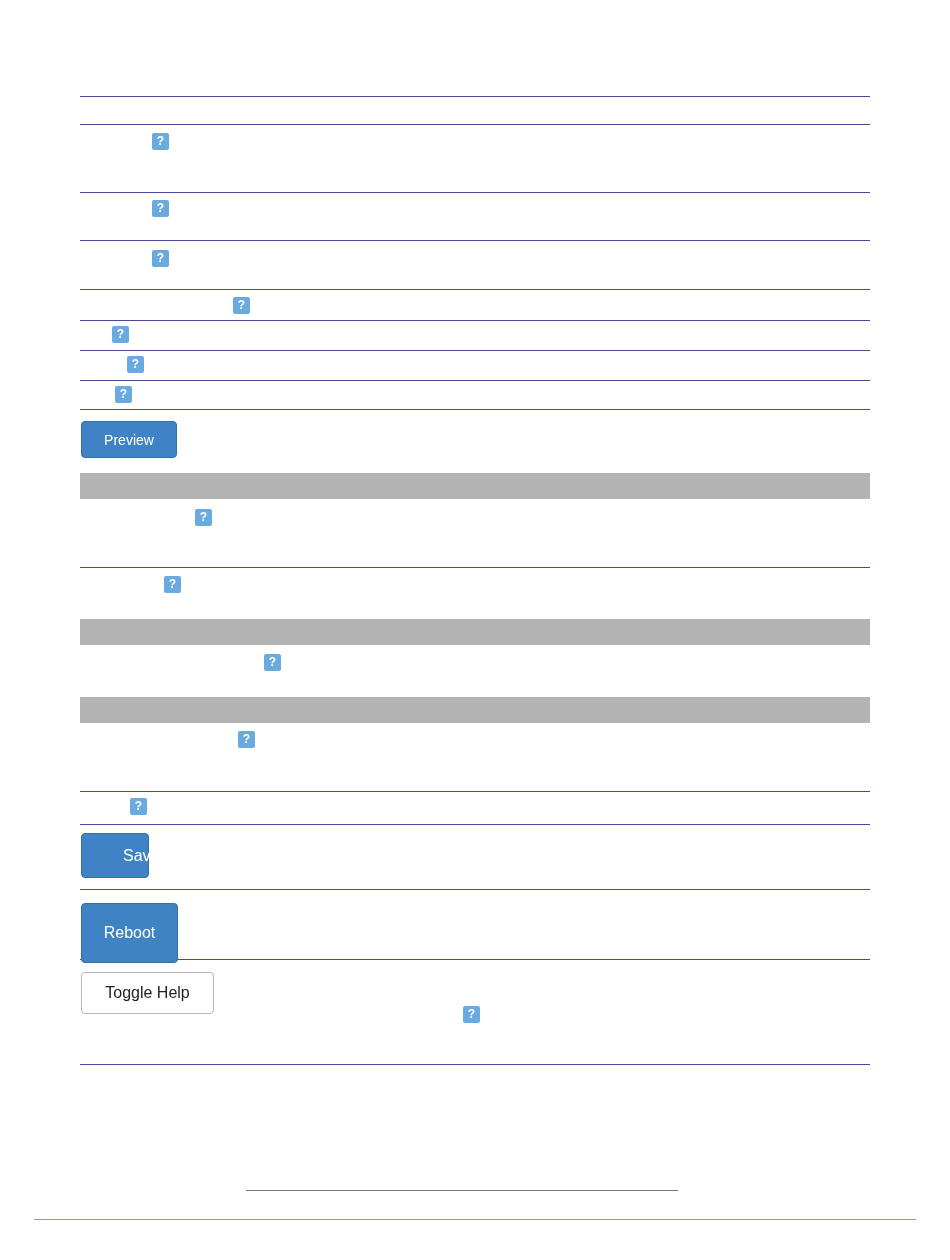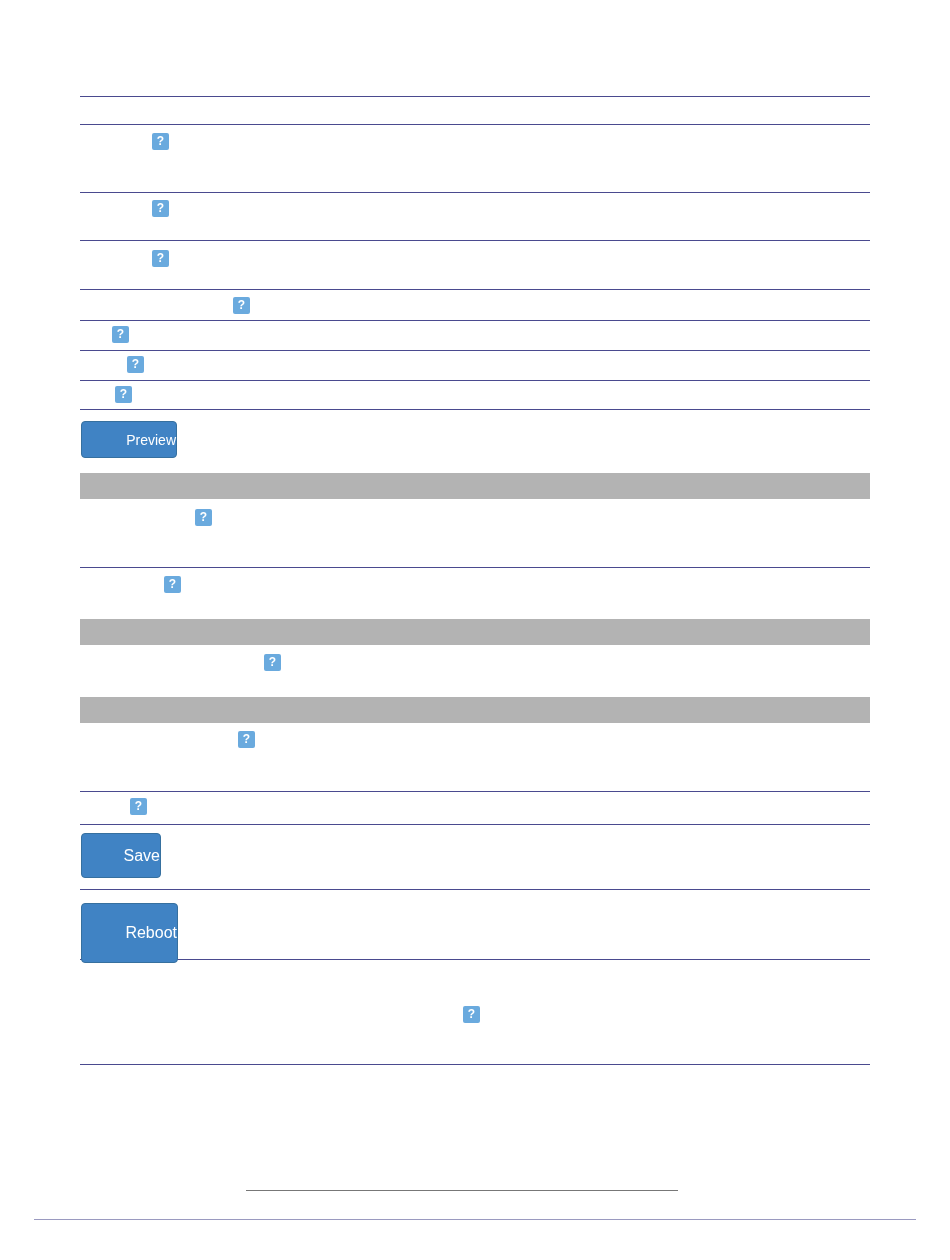--- a/index.html
+++ b/index.html
@@ -68,7 +68,7 @@
     color: #ffffff;
     font-family: "Liberation Sans", sans-serif;
     font-size: 16px;
-    text-align: right;
+    text-align: center;
     cursor: pointer;
     padding: 0;
   }

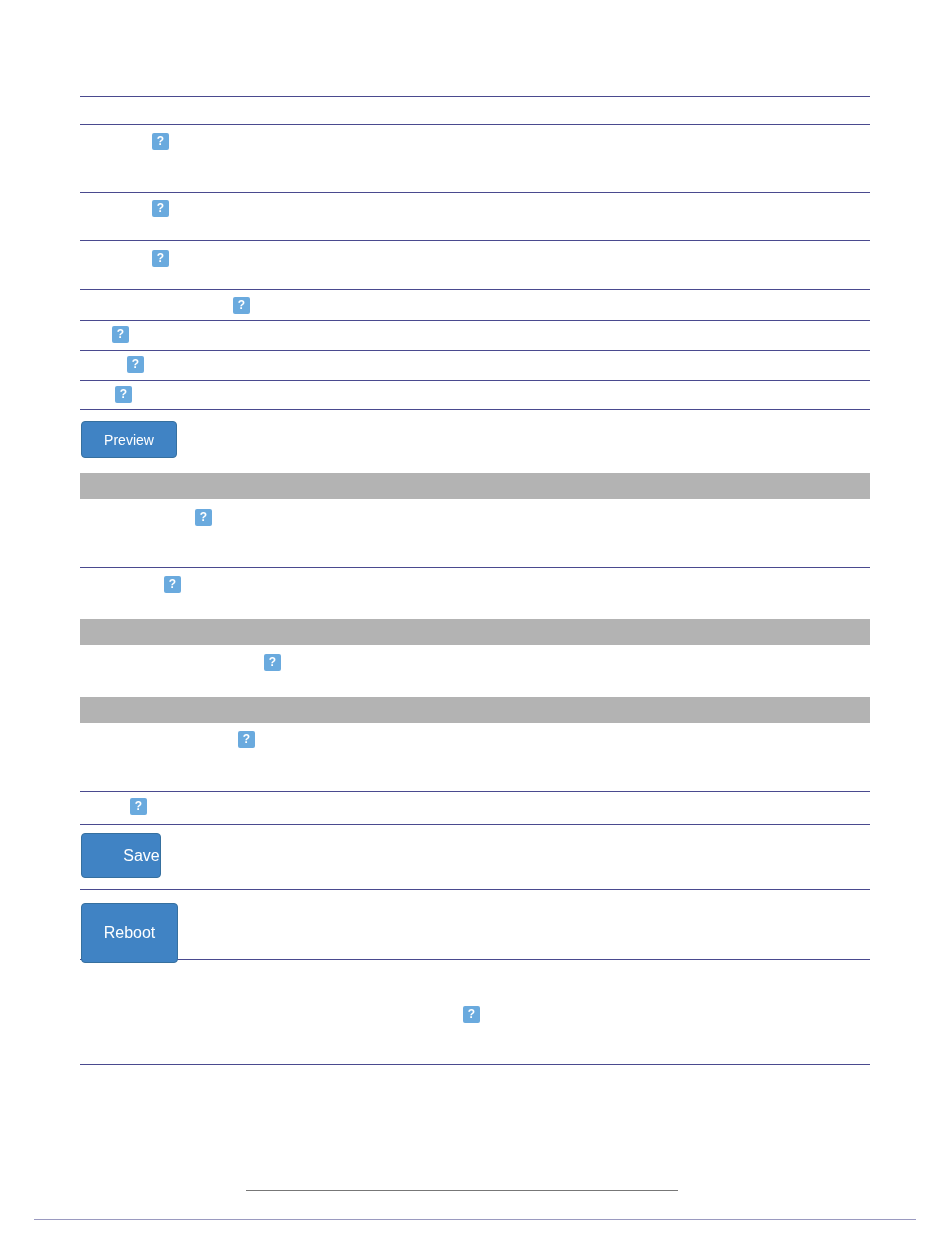--- a/index.html
+++ b/index.html
@@ -147,7 +147,7 @@
 
   <button class="btn-blue small" style="left:81px; top:421px; width:96px; height:37px;">Preview</button>
 
-  <button class="btn-blue" style="left:81px; top:833px; width:80px; height:45px;padding-left:41px;">Save</button>
+  <button class="btn-blue" style="left:81px; top:833px; width:68px; height:45px;padding-left:41px;">Save</button>
 
   <button class="btn-blue" style="left:81px; top:903px; width:97px; height:60px;">Reboot</button>
 

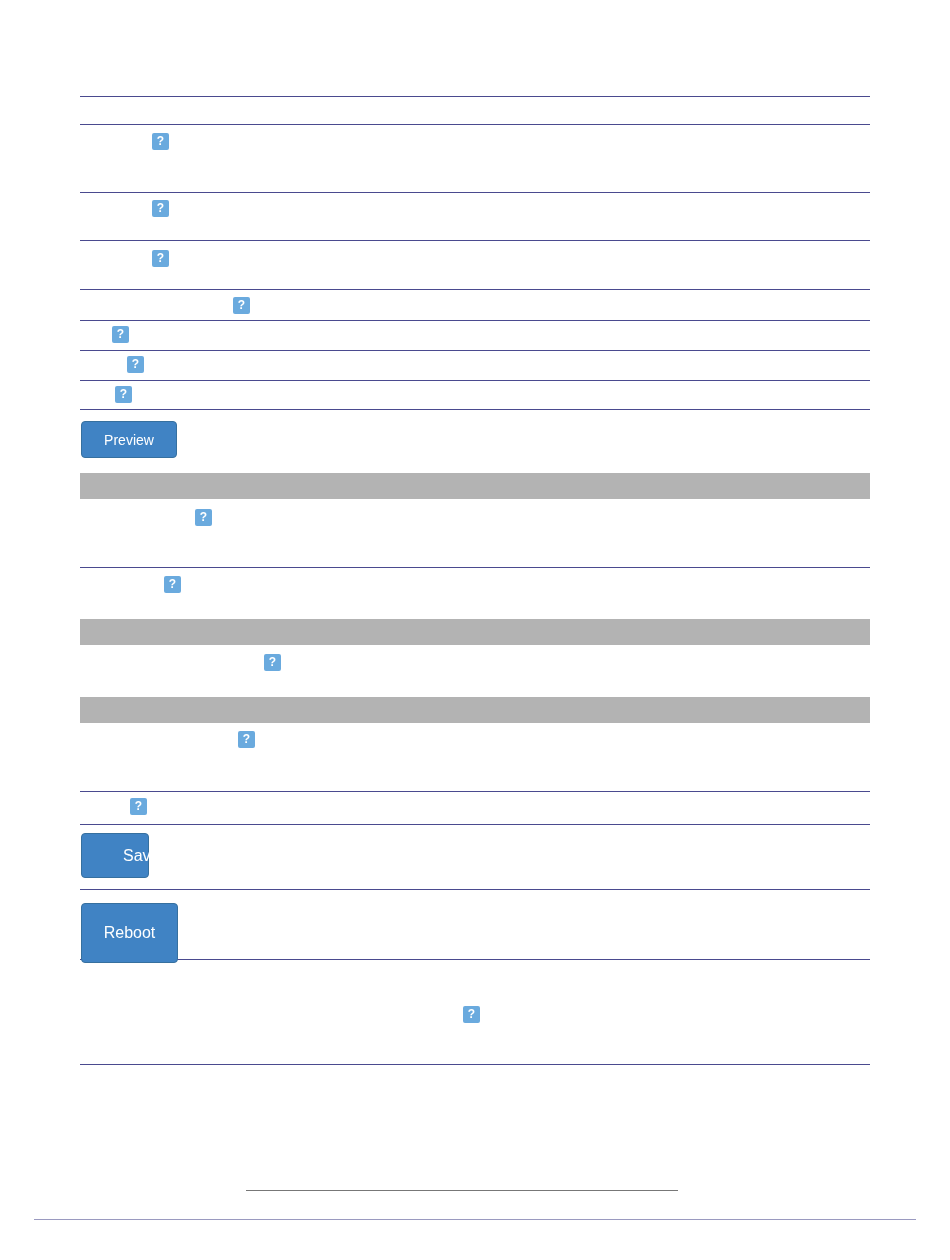--- a/index.html
+++ b/index.html
@@ -151,6 +151,7 @@
 
   <button class="btn-blue" style="left:81px; top:903px; width:97px; height:60px;">Reboot</button>
 
+  <button class="btn-white" style="left:81px; top:972px; width:133px; height:42px;">Toggle Help</button>
 
   <div class="footer-rule" style="top:1190px;"></div>
   <div class="page-bottom-rule" style="top:1219px;"></div>

